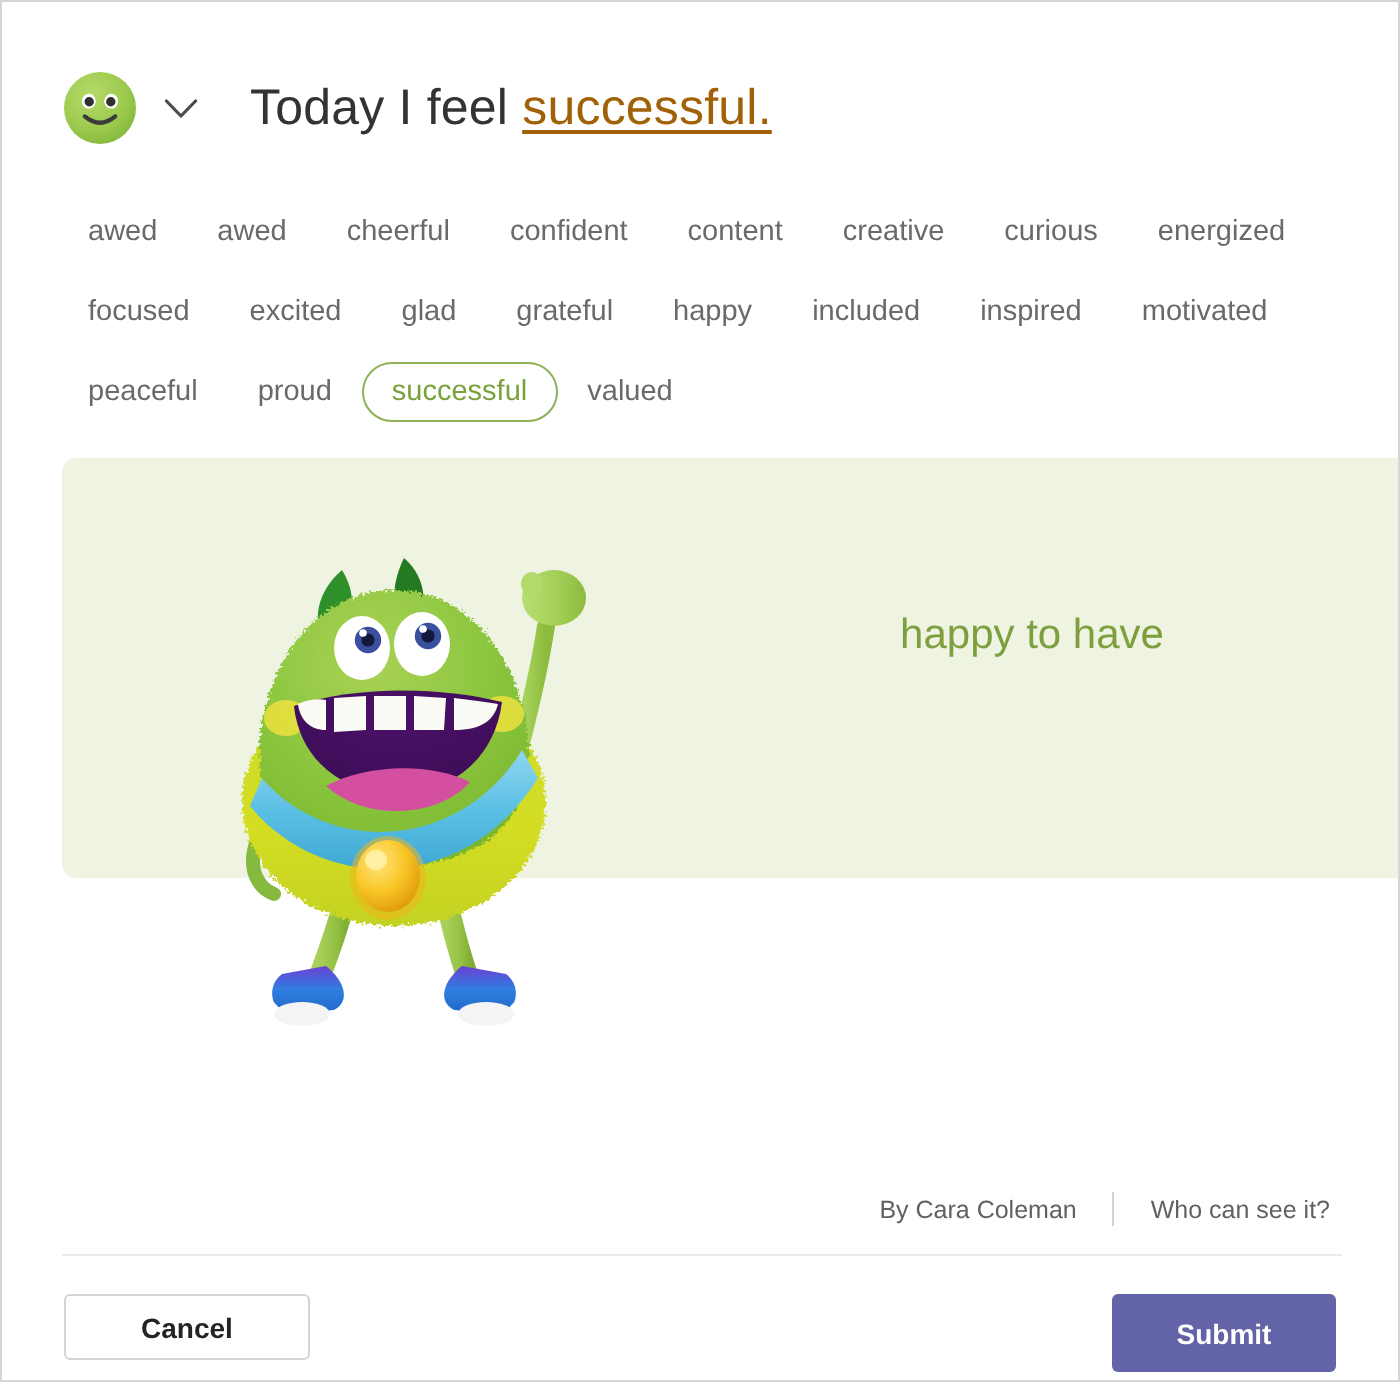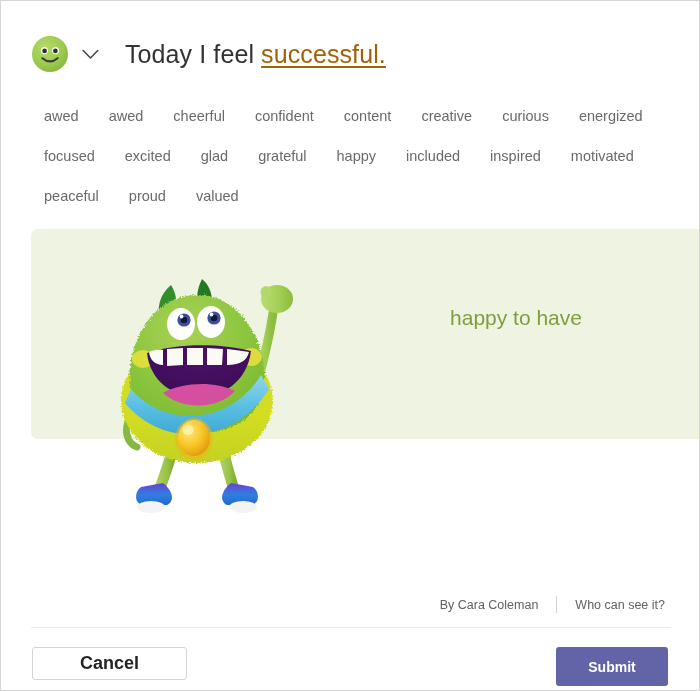--- a/index.html
+++ b/index.html
@@ -239,6 +239,7 @@
       <span class="word">motivated</span>
       <span class="word">peaceful</span>
       <span class="word">proud</span>
+      <span class="word selected">successful</span>
       <span class="word">valued</span>
     </div>
 

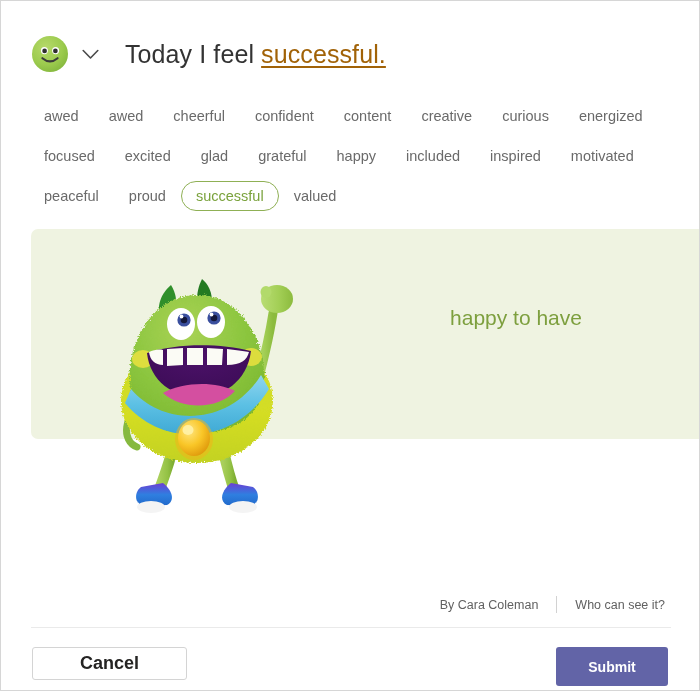--- a/index.html
+++ b/index.html
@@ -155,13 +155,13 @@
     position: absolute;
     left: 31px;
     top: 646px;
-    width: 155px;
+    width: 123px;
     height: 33px;
     background: #ffffff;
     border: 1px solid #d4d4d4;
     border-radius: 3px;
     font-family: inherit;
-    font-size: 18px;
+    font-size: 14px;
     color: #252423;
     font-weight: 600;
     cursor: pointer;

